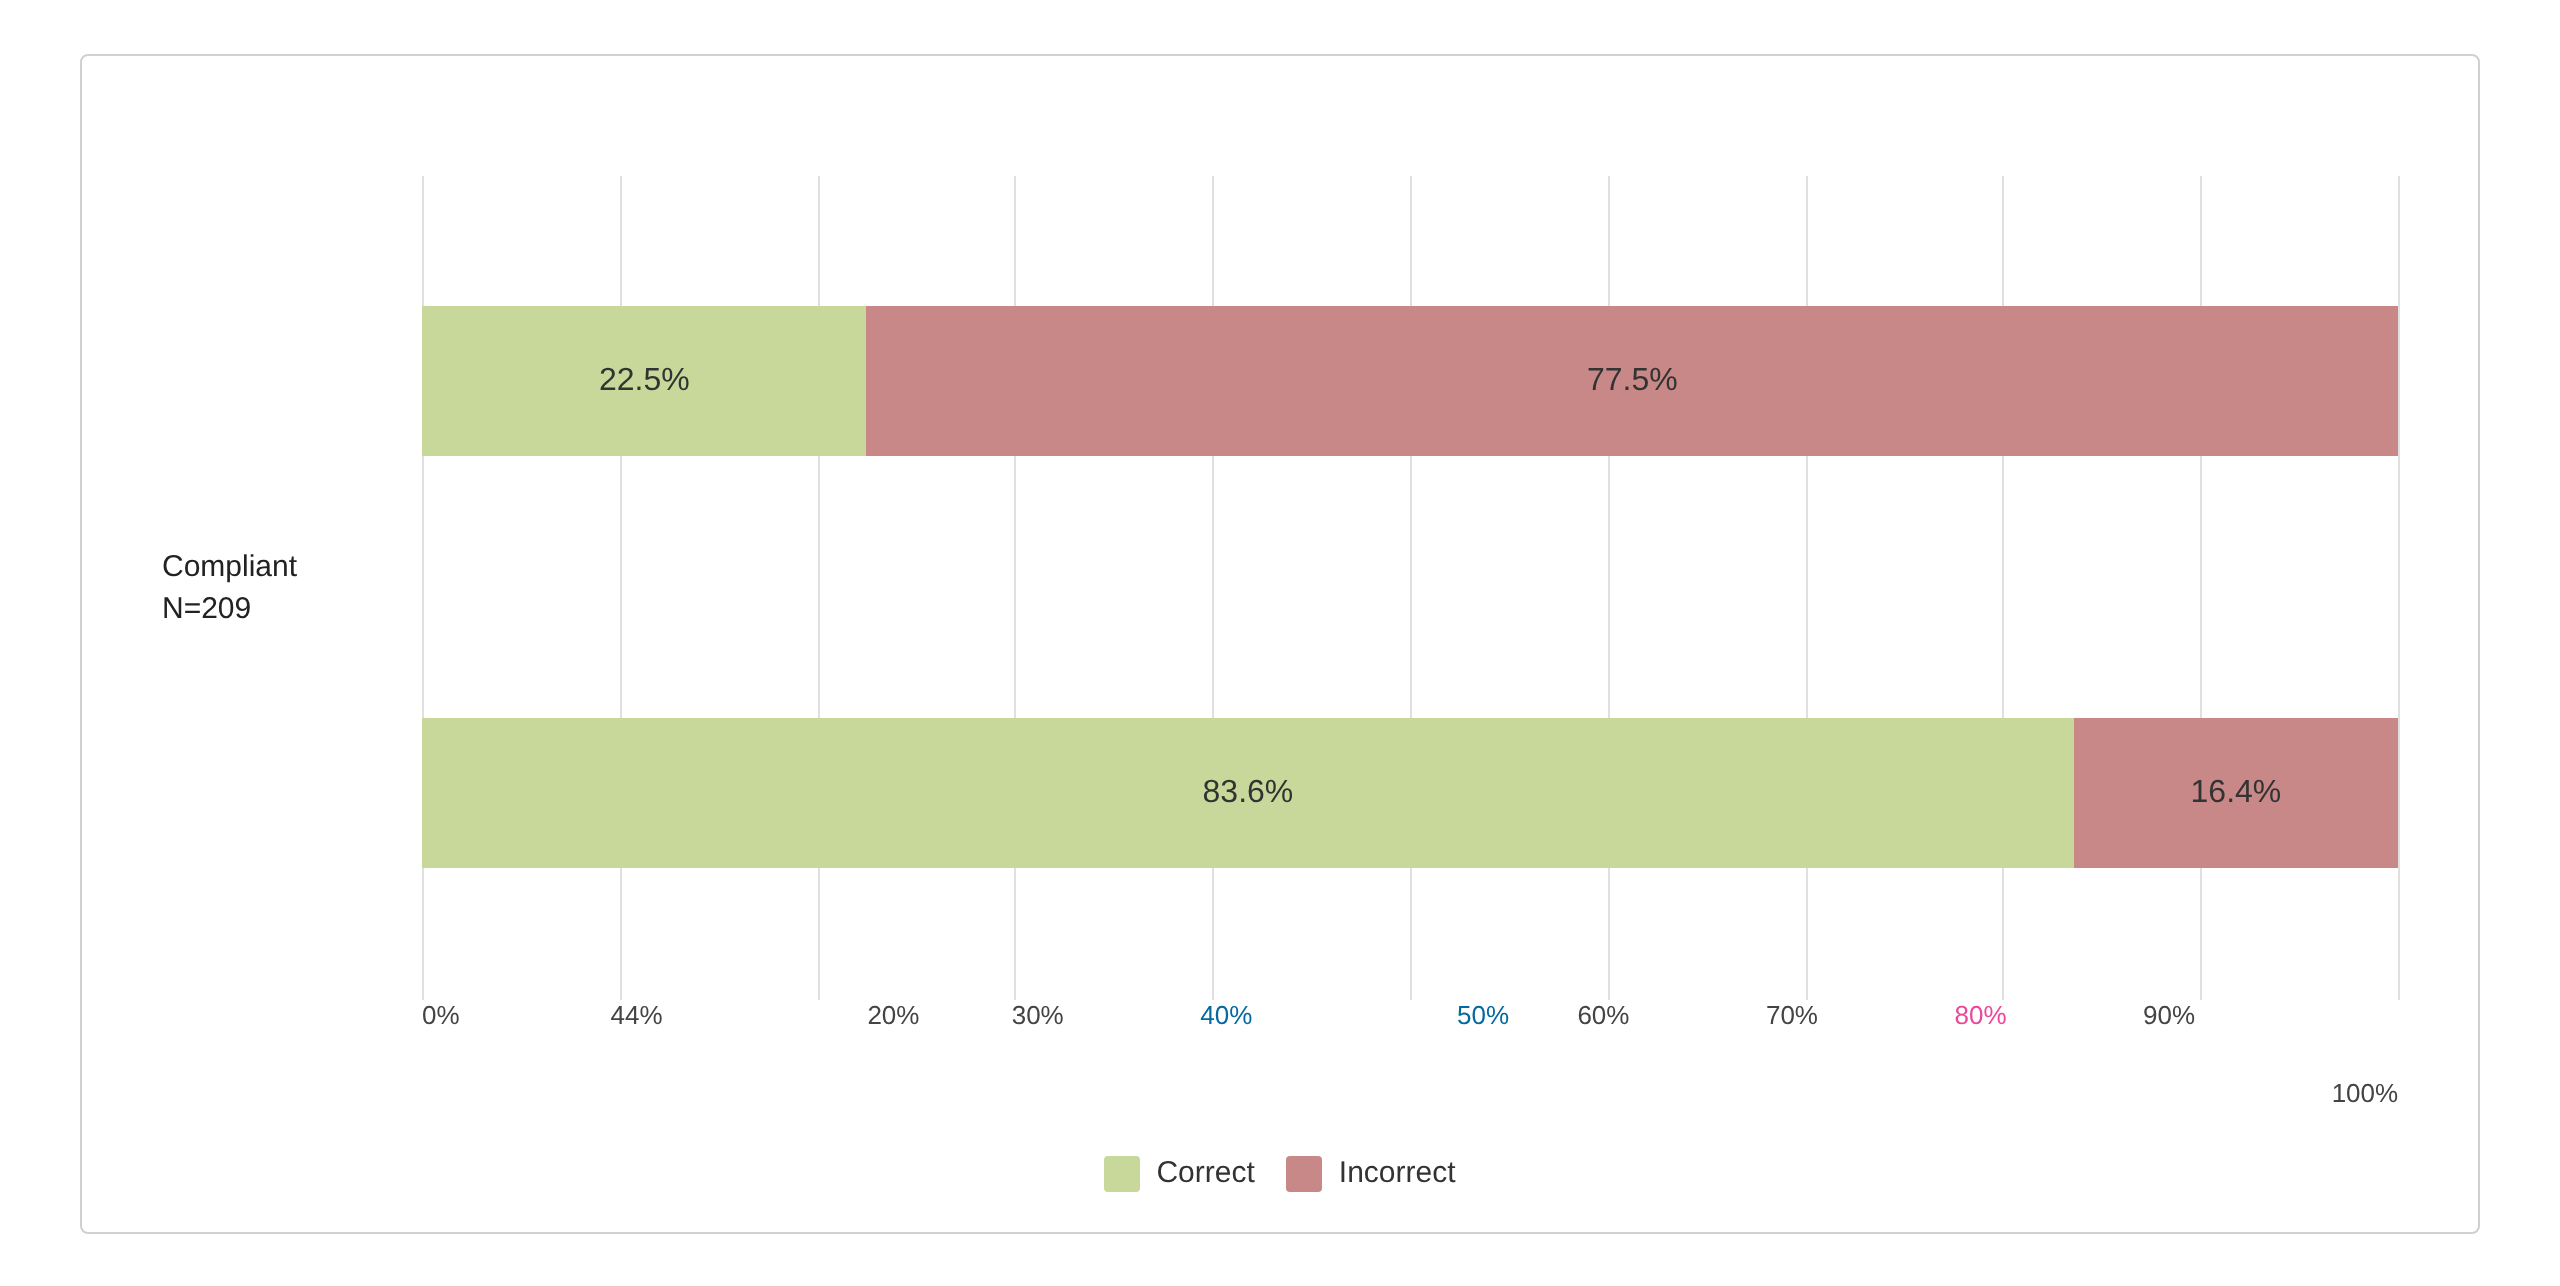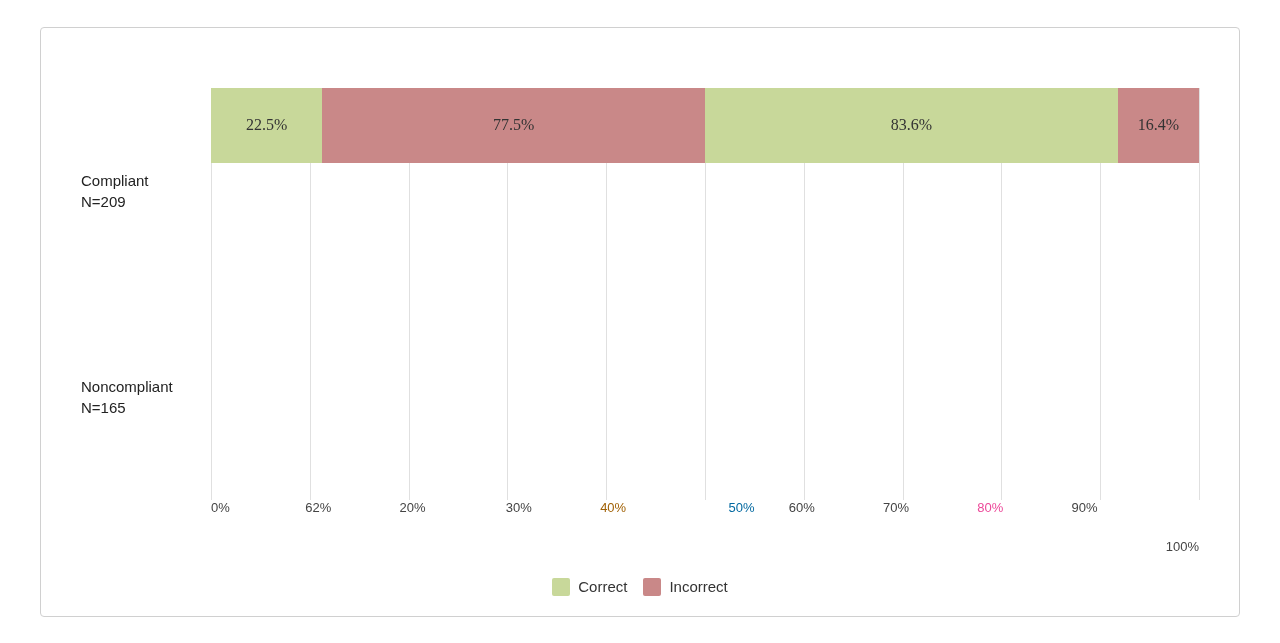--- a/index.html
+++ b/index.html
@@ -97,9 +97,8 @@
       flex: 1;
       position: relative;
       display: flex;
-      flex-direction: row;
+      flex-direction: column;
       justify-content: space-around;
-      font-family: Liberation Serif, serif;
     }
     .grid-overlay {
       position: absolute;

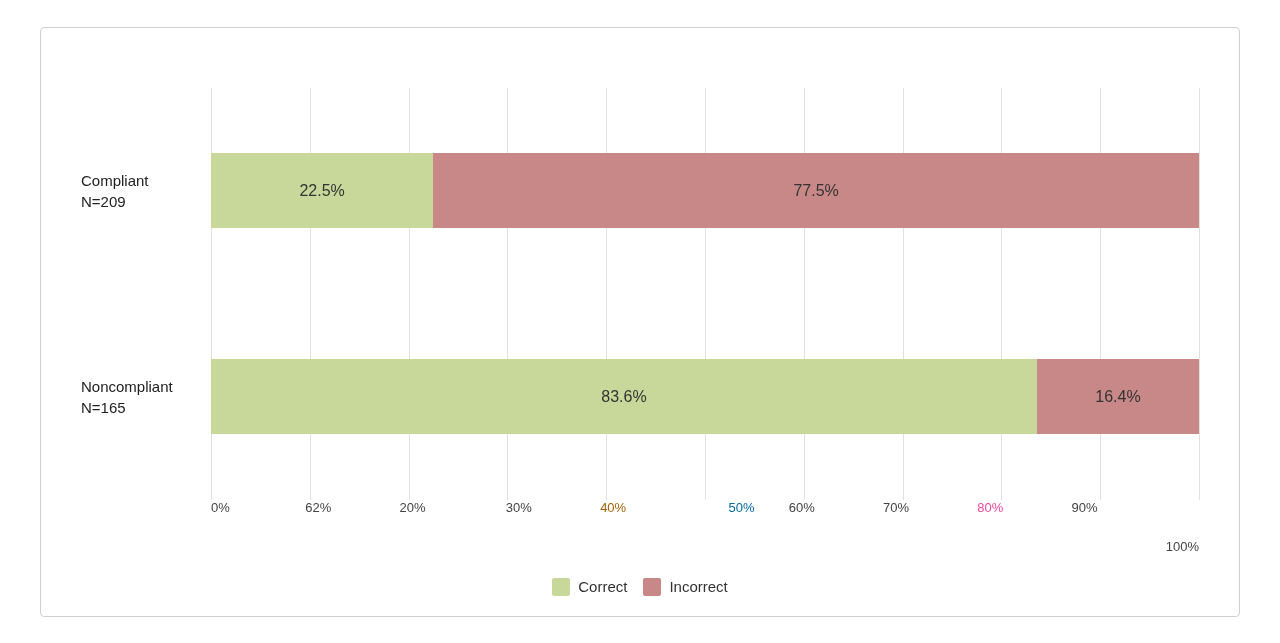--- a/index.html
+++ b/index.html
@@ -133,7 +133,6 @@
     <div class="y-labels">
 
     <div class="y-label-item">Compliant<br>N=209</div>
-        <div class="y-label-item">Noncompliant<br>N=165</div>
       </div>
 
     <div class="plot-area" style="position: relative;">

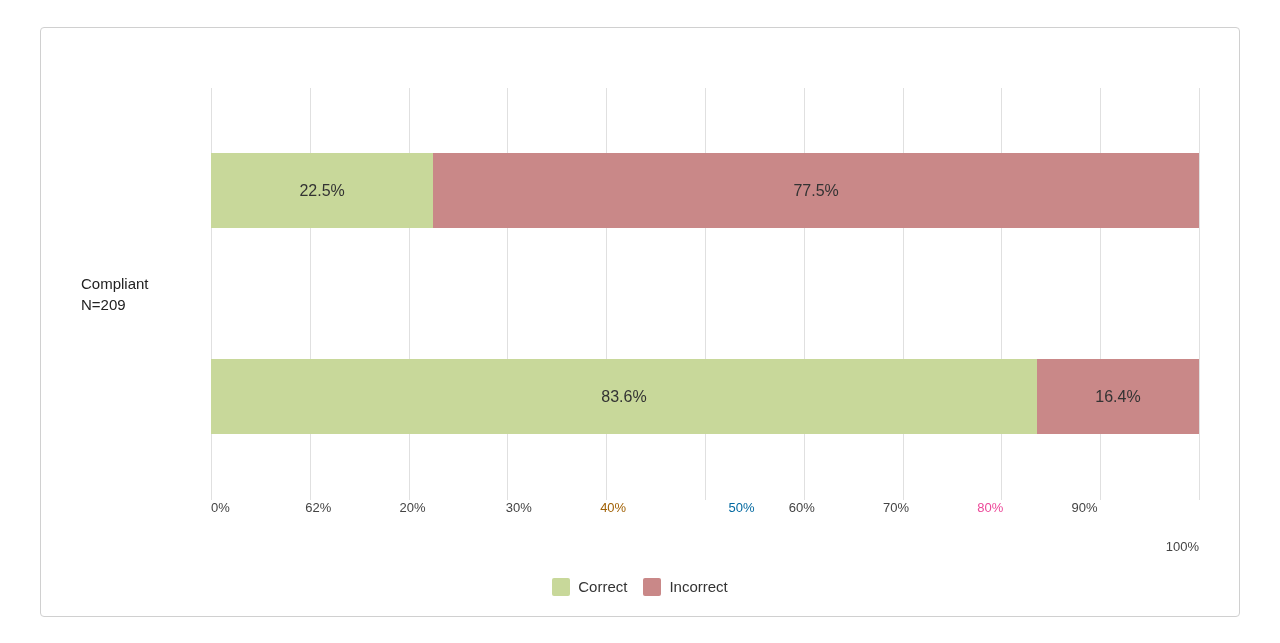--- a/index.html
+++ b/index.html
@@ -173,7 +173,7 @@
     <div class="x-axis-labels">
 
     <span style="flex: 1 1 0%; text-align: left; font-size: 13px; color: rgb(68, 68, 68);">0%</span>
-        <span style="flex: 1 1 0%; text-align: left; font-size: 13px; color: rgb(68, 68, 68);">62%</span>
+        <span style="flex: 1 1 0%; text-align: left; font-size: 13px; color: rgb(68, 68, 68);">44%</span>
         <span style="flex: 1 1 0%; text-align: left; font-size: 13px; color: rgb(68, 68, 68);">20%</span>
         <span style="flex: 1 1 0%; text-align: left; font-size: 13px; color: rgb(68, 68, 68); margin-left: 12px;">30%</span>
         <span style="flex: 1 1 0%; text-align: left; font-size: 13px; color: #a16207;">40%</span>

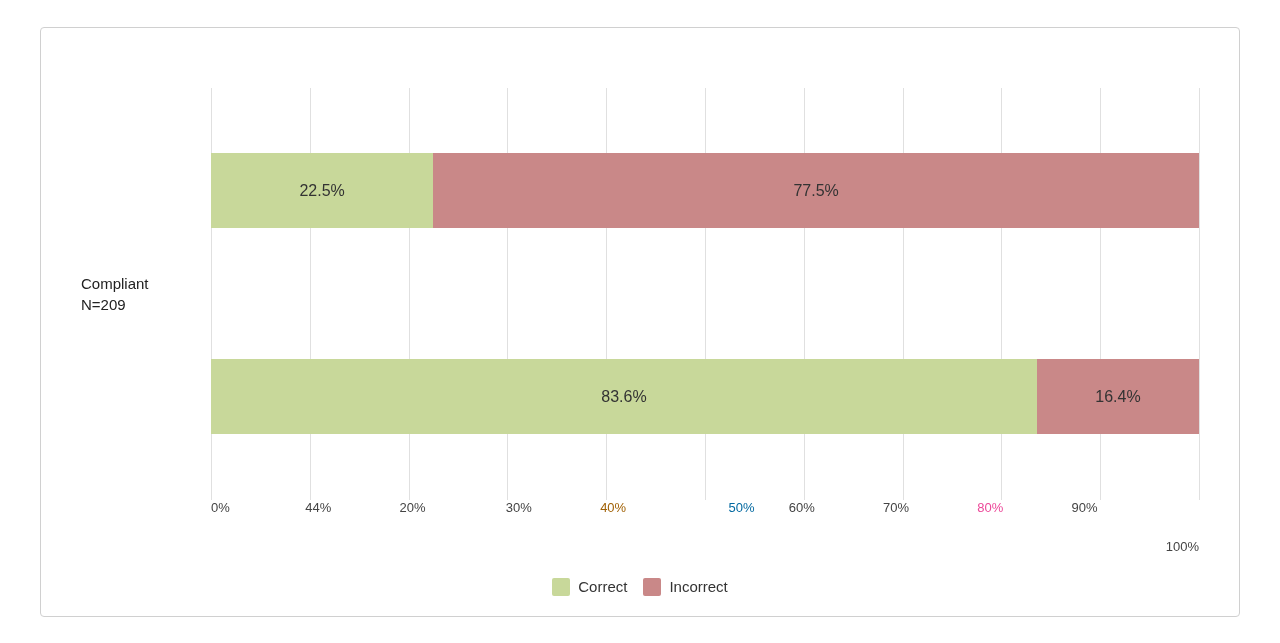--- a/index.html
+++ b/index.html
@@ -174,7 +174,7 @@
 
     <span style="flex: 1 1 0%; text-align: left; font-size: 13px; color: rgb(68, 68, 68);">0%</span>
         <span style="flex: 1 1 0%; text-align: left; font-size: 13px; color: rgb(68, 68, 68);">44%</span>
-        <span style="flex: 1 1 0%; text-align: left; font-size: 13px; color: rgb(68, 68, 68);">20%</span>
+        <span style="flex: 1 1 0%; text-align: center; font-size: 13px; color: rgb(68, 68, 68);">20%</span>
         <span style="flex: 1 1 0%; text-align: left; font-size: 13px; color: rgb(68, 68, 68); margin-left: 12px;">30%</span>
         <span style="flex: 1 1 0%; text-align: left; font-size: 13px; color: #a16207;">40%</span>
         <span style="flex: 1 1 0%; text-align: center; font-size: 13px; color: #0369a1;">50%</span>

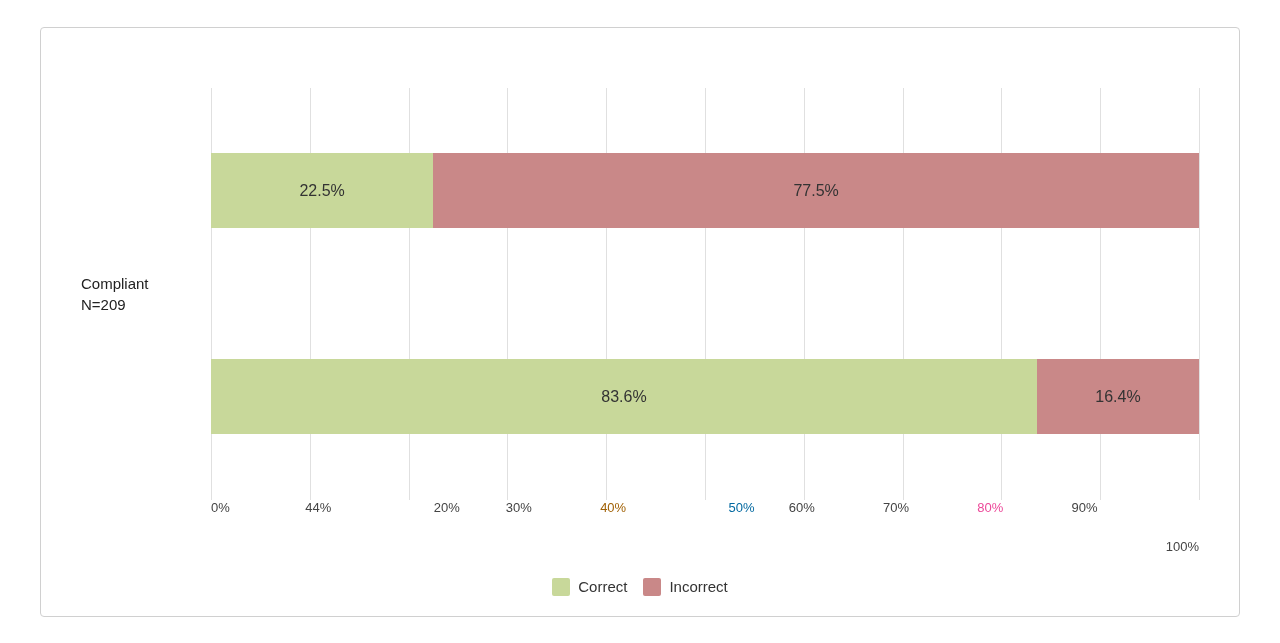--- a/index.html
+++ b/index.html
@@ -176,7 +176,7 @@
         <span style="flex: 1 1 0%; text-align: left; font-size: 13px; color: rgb(68, 68, 68);">44%</span>
         <span style="flex: 1 1 0%; text-align: center; font-size: 13px; color: rgb(68, 68, 68);">20%</span>
         <span style="flex: 1 1 0%; text-align: left; font-size: 13px; color: rgb(68, 68, 68); margin-left: 12px;">30%</span>
-        <span style="flex: 1 1 0%; text-align: left; font-size: 13px; color: #a16207;">40%</span>
+        <span style="flex: 1 1 0%; text-align: left; font-size: 13px; color: #0369a1;">40%</span>
         <span style="flex: 1 1 0%; text-align: center; font-size: 13px; color: #0369a1;">50%</span>
         <span style="flex: 1 1 0%; text-align: left; font-size: 13px; color: rgb(68, 68, 68);">60%</span>
         <span style="flex: 1 1 0%; text-align: left; font-size: 13px; color: rgb(68, 68, 68);">70%</span>

